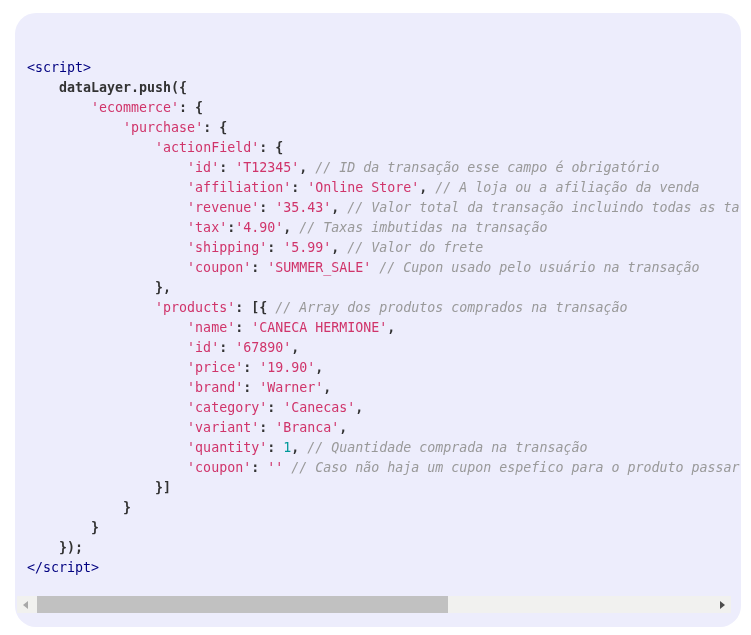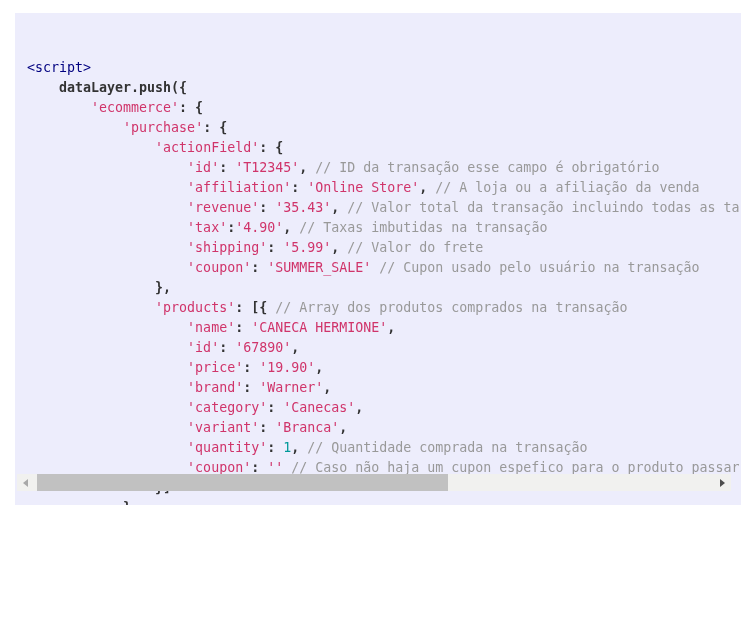--- a/index.html
+++ b/index.html
@@ -14,8 +14,8 @@
     font-family:"DejaVu Sans Mono",monospace;overflow:hidden;position:relative;
   }
   .code-card{
-    position:absolute;left:15px;top:13px;width:726px;height:492px;
-    background:var(--block_bg);overflow:hidden;
+    position:absolute;left:15px;top:13px;width:726px;height:614px;
+    background:var(--block_bg);overflow:hidden;border-radius:21px;
   }
   .code{
     margin:0;position:absolute;top:45px;left:12px;

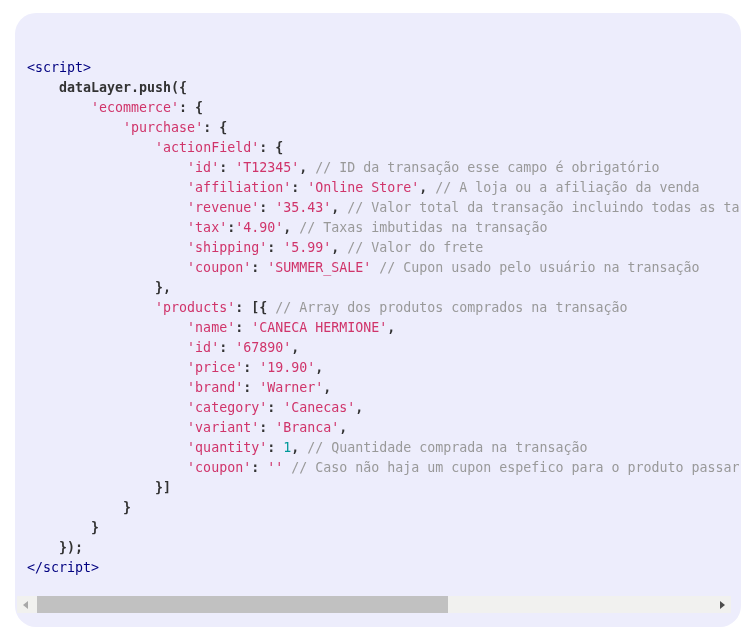--- a/index.html
+++ b/index.html
@@ -27,7 +27,7 @@
   .tok-p{color:var(--code_plain);font-weight:bold;}
   .tok-t{color:var(--code_tag);}
   .tok-s{color:var(--code_string);}
-  .tok-c{color:var(--code_comment);}
+  .tok-c{color:var(--code_comment);font-style:italic;}
   .tok-n{color:var(--code_number);}
   .hscroll{
     position:absolute;left:2px;bottom:14px;width:714px;height:17px;

